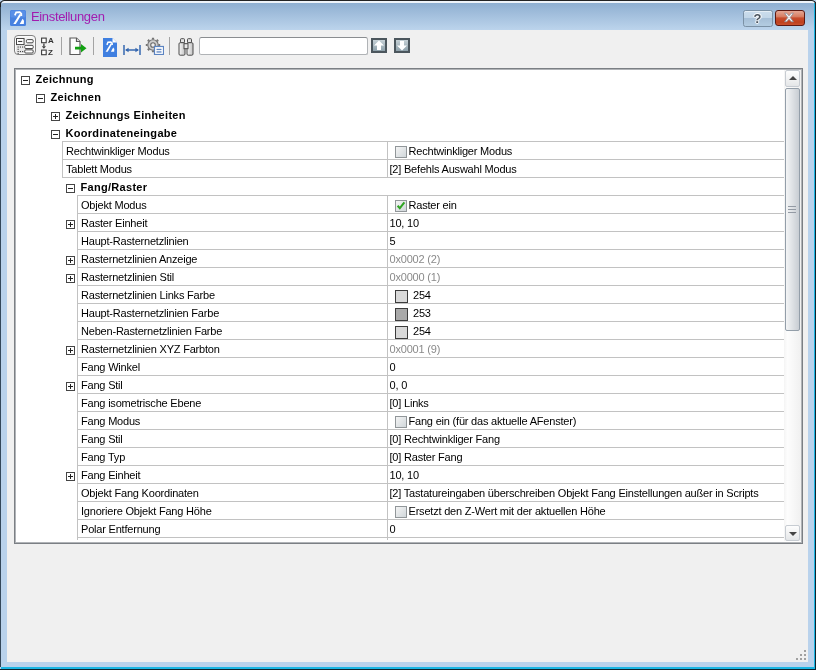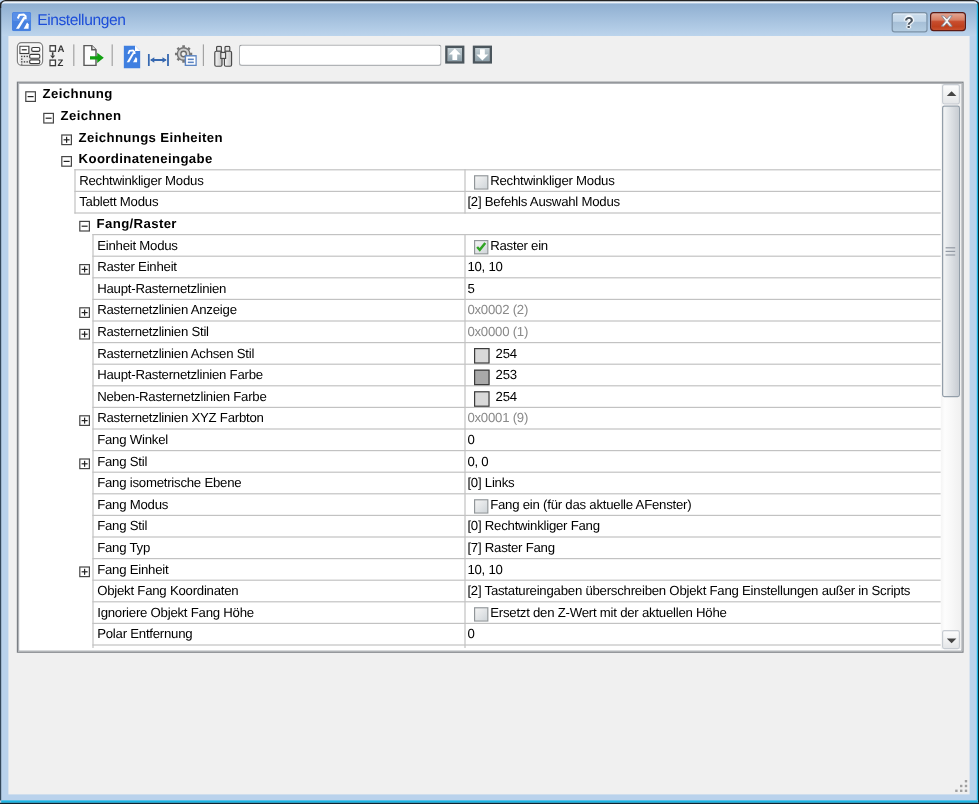--- a/index.html
+++ b/index.html
@@ -13,7 +13,7 @@
 #darkB{left:0;top:668.8px;width:816px;height:1.2px;background:#10242e}
 #darkR{left:815.3px;top:2px;width:0.7px;height:667px;background:#10242e}
 #darkL{left:0;top:2px;width:1px;height:665px;background:#33475a}
-#ttext{left:31px;top:9px;font-size:13px;color:#1d4ed8;letter-spacing:-0.35px}
+#ttext{left:31px;top:9px;font-size:13px;color:#a21caf;letter-spacing:-0.35px}
 #helpb{left:742.5px;top:9.5px;width:28px;height:15px;border:1px solid #7b91a5;border-radius:2.5px;background:linear-gradient(#ccddec 0%,#c2d6e8 45%,#a6bfd7 50%,#b3cce1 100%);box-shadow:inset 0 1px 0 rgba(255,255,255,.5)}
 #helpb span{display:block;text-align:center;font-size:13px;font-weight:bold;color:#48525d;line-height:15px;text-shadow:0 1px 1px #fff,0 -1px 1px #fff,1px 0 1px #fff,-1px 0 1px #fff}
 #closeb{left:774.5px;top:9.5px;width:28px;height:14px;border:1.5px solid #5d1912;border-radius:3px;background:linear-gradient(#e5a795 0%,#d77e63 40%,#c84d2e 50%,#bf401d 80%,#ca5230 100%)}

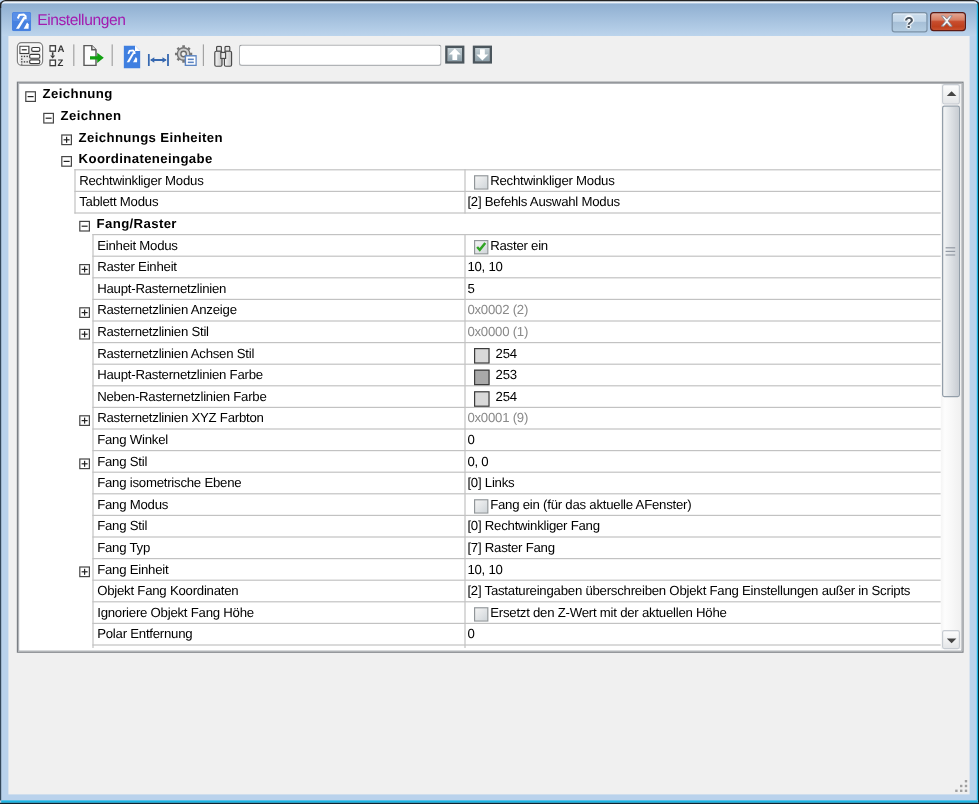--- a/index.html
+++ b/index.html
@@ -200,7 +200,7 @@
 <div class="nm" style="left:408.5px;top:142px">Rechtwinkliger Modus</div>
 <div class="nm" style="left:66px;top:160px">Tablett Modus</div>
 <div class="nm" style="left:389.5px;top:160px">[2] Befehls Auswahl Modus</div>
-<div class="nm" style="left:81px;top:196px">Einheit Modus</div>
+<div class="nm" style="left:81px;top:196px">Objekt Modus</div>
 <div class="cb" style="left:395px;top:199.5px">
     <svg width="12" height="12" viewBox="0 0 12 12" style="position:absolute;left:-1px;top:-1px">
       <path d="M2.6,5.8 L4.8,8.2 L9.4,2.4" stroke="#2fa423" stroke-width="2" fill="none"></path>

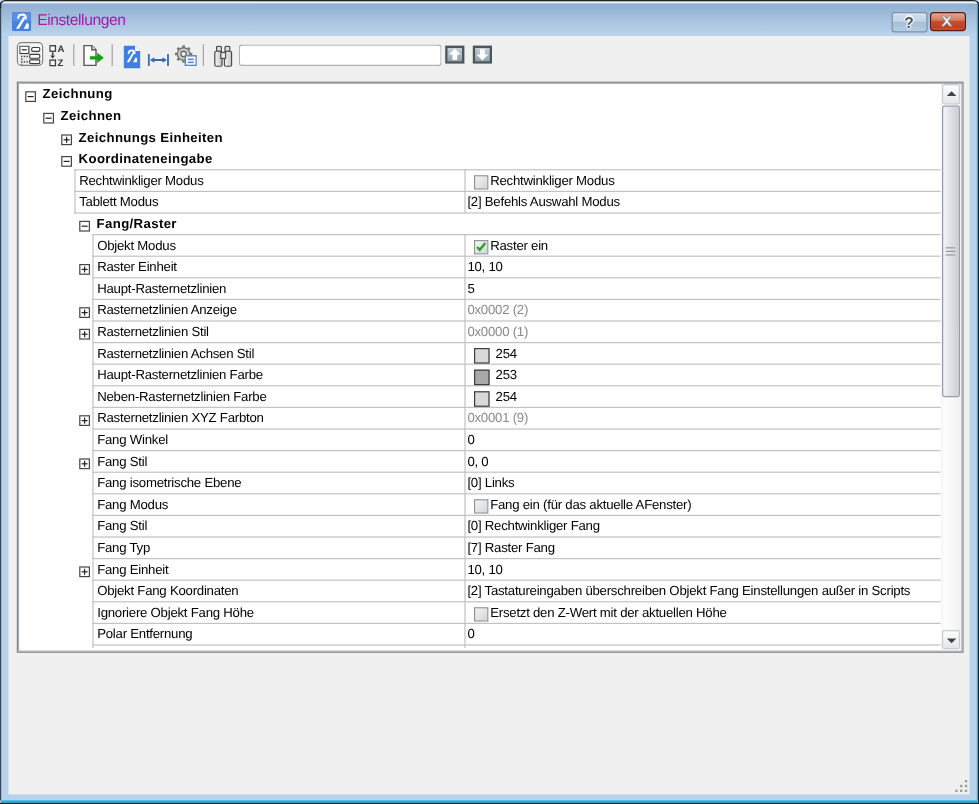--- a/index.html
+++ b/index.html
@@ -218,7 +218,7 @@
 <div class="eb pl" style="left:66px;top:274px"></div>
 <div class="nm" style="left:81px;top:268px">Rasternetzlinien Stil</div>
 <div class="nm gray" style="left:389.5px;top:268px">0x0000 (1)</div>
-<div class="nm" style="left:81px;top:286px">Rasternetzlinien Achsen Stil</div>
+<div class="nm" style="left:81px;top:286px">Rasternetzlinien Links Farbe</div>
 <div class="sw" style="left:395px;top:289.5px;background:#d9d9d9"></div>
 <div class="nm" style="left:413px;top:286px">254</div>
 <div class="nm" style="left:81px;top:304px">Haupt-Rasternetzlinien Farbe</div>

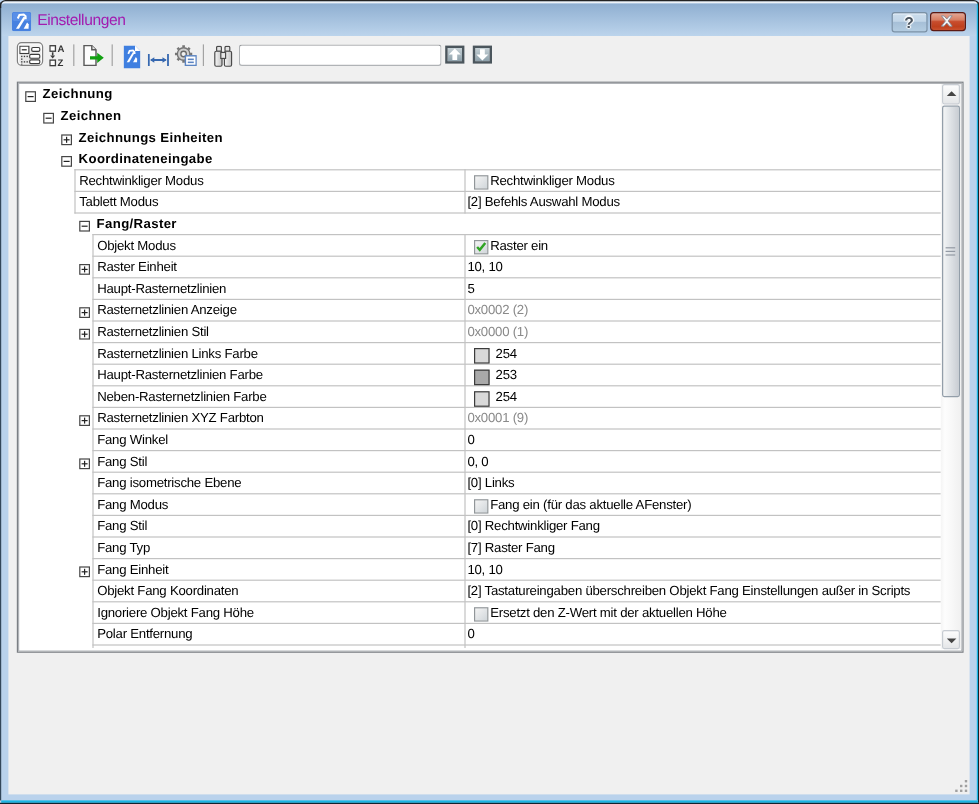--- a/index.html
+++ b/index.html
@@ -243,7 +243,7 @@
 <div class="nm" style="left:81px;top:430px">Fang Stil</div>
 <div class="nm" style="left:389.5px;top:430px">[0] Rechtwinkliger Fang</div>
 <div class="nm" style="left:81px;top:448px">Fang Typ</div>
-<div class="nm" style="left:389.5px;top:448px">[7] Raster Fang</div>
+<div class="nm" style="left:389.5px;top:448px">[0] Raster Fang</div>
 <div class="eb pl" style="left:66px;top:472px"></div>
 <div class="nm" style="left:81px;top:466px">Fang Einheit</div>
 <div class="nm" style="left:389.5px;top:466px">10, 10</div>

